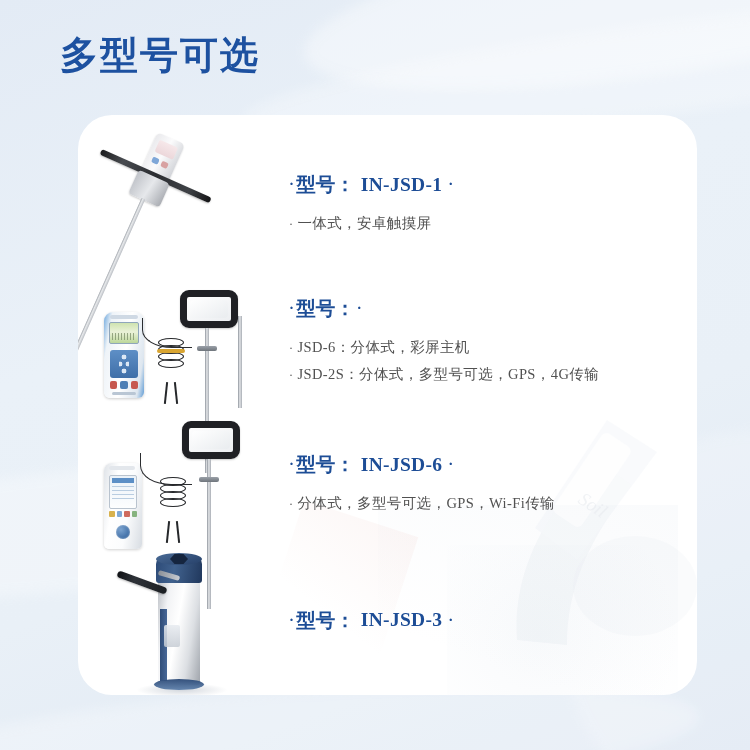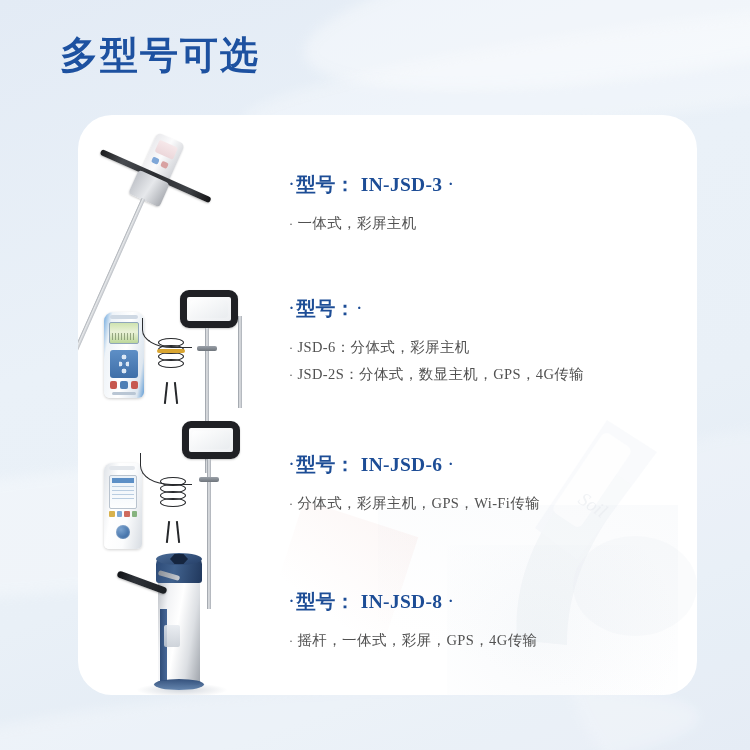--- a/index.html
+++ b/index.html
@@ -419,7 +419,7 @@
         <div class="model-line">
           <span class="dot-s">·</span>
           <span class="model-label">型号：</span>
-          <span class="model-value">IN-JSD-3</span>
+          <span class="model-value">IN-JSD-1</span>
           <span class="dot-s">·</span>
         </div>
         <div class="feat">

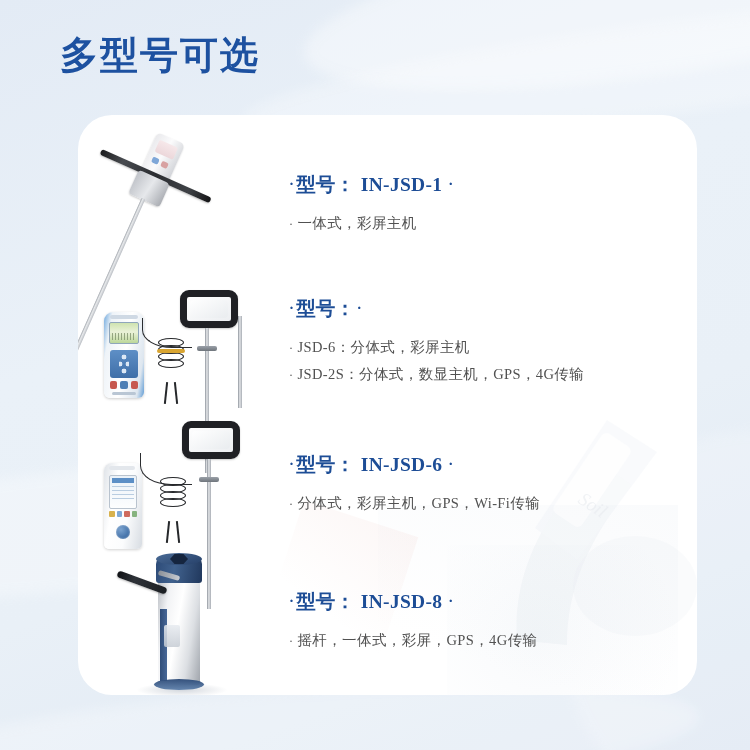--- a/index.html
+++ b/index.html
@@ -423,7 +423,7 @@
           <span class="dot-s">·</span>
         </div>
         <div class="feat">
-          <span class="fdot">·</span><span>一体式，彩屏主机</span>
+          <span class="fdot">·</span><span>一体式，安卓触摸屏</span>
         </div>
       </div>
     </div>

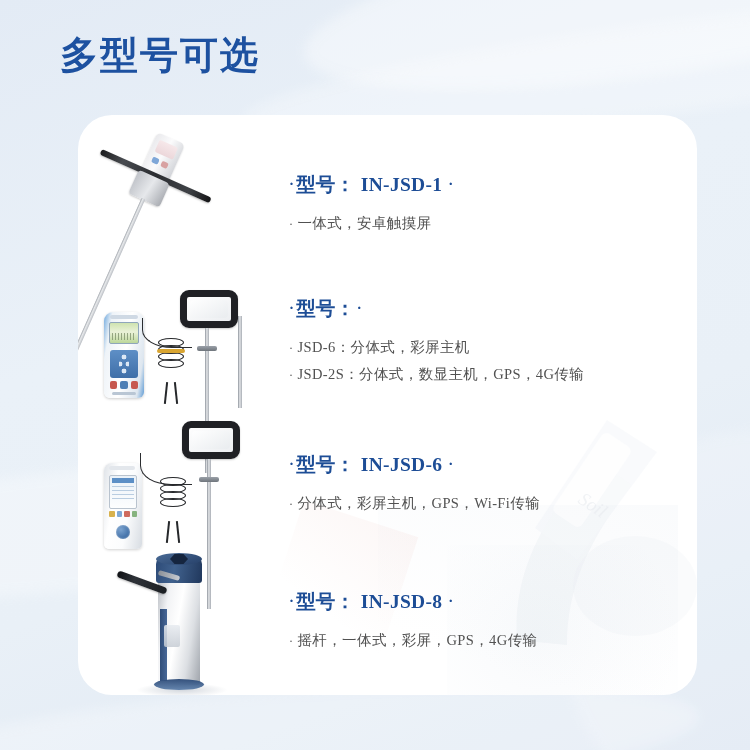--- a/index.html
+++ b/index.html
@@ -470,7 +470,7 @@
           <span class="fdot">·</span><span>JSD-6：分体式，彩屏主机</span>
         </div>
         <div class="feat">
-          <span class="fdot">·</span><span>JSD-2S：分体式，数显主机，GPS，4G传输</span>
+          <span class="fdot">·</span><span>JSD-2S：分体式，多型号可选，GPS，4G传输</span>
         </div>
       </div>
     </div>

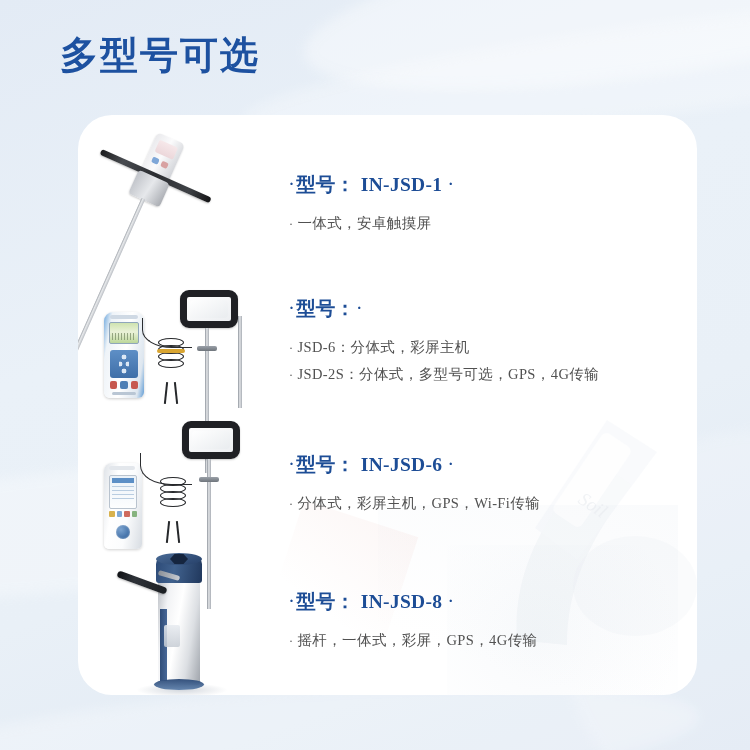--- a/index.html
+++ b/index.html
@@ -513,7 +513,7 @@
           <span class="dot-s">·</span>
         </div>
         <div class="feat">
-          <span class="fdot">·</span><span>分体式，彩屏主机，GPS，Wi-Fi传输</span>
+          <span class="fdot">·</span><span>分体式，多型号可选，GPS，Wi-Fi传输</span>
         </div>
       </div>
     </div>

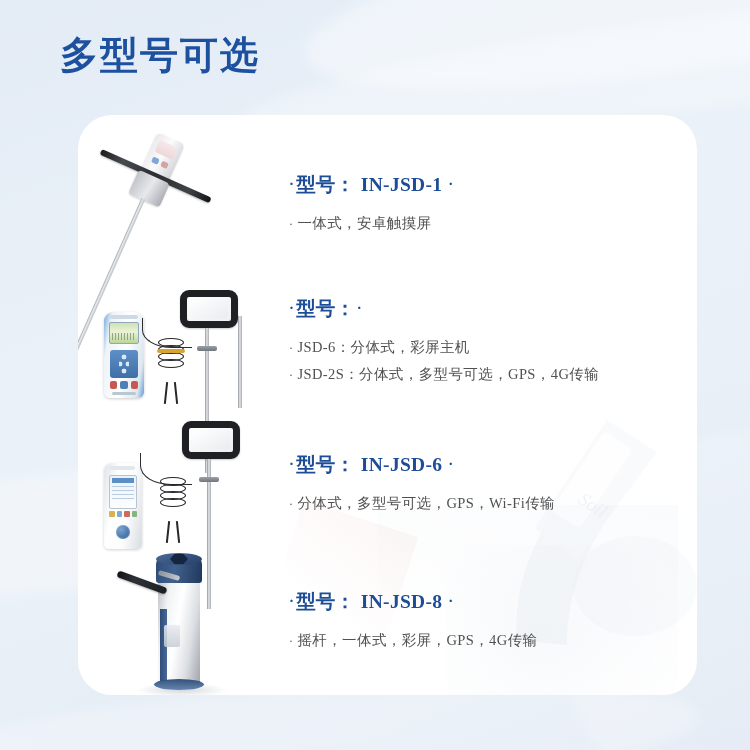--- a/index.html
+++ b/index.html
@@ -537,7 +537,7 @@
         <div class="model-line">
           <span class="dot-s">·</span>
           <span class="model-label">型号：</span>
-          <span class="model-value">IN-JSD-8</span>
+          <span class="model-value">IN-JSD-3</span>
           <span class="dot-s">·</span>
         </div>
         <div class="feat">

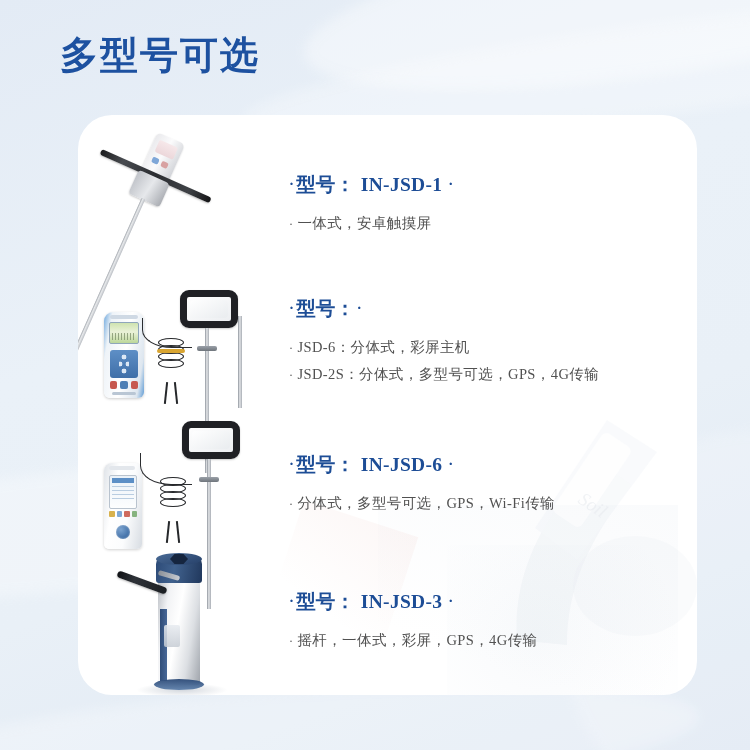--- a/index.html
+++ b/index.html
@@ -540,9 +540,6 @@
           <span class="model-value">IN-JSD-3</span>
           <span class="dot-s">·</span>
         </div>
-        <div class="feat">
-          <span class="fdot">·</span><span>摇杆，一体式，彩屏，GPS，4G传输</span>
-        </div>
       </div>
     </div>
 

